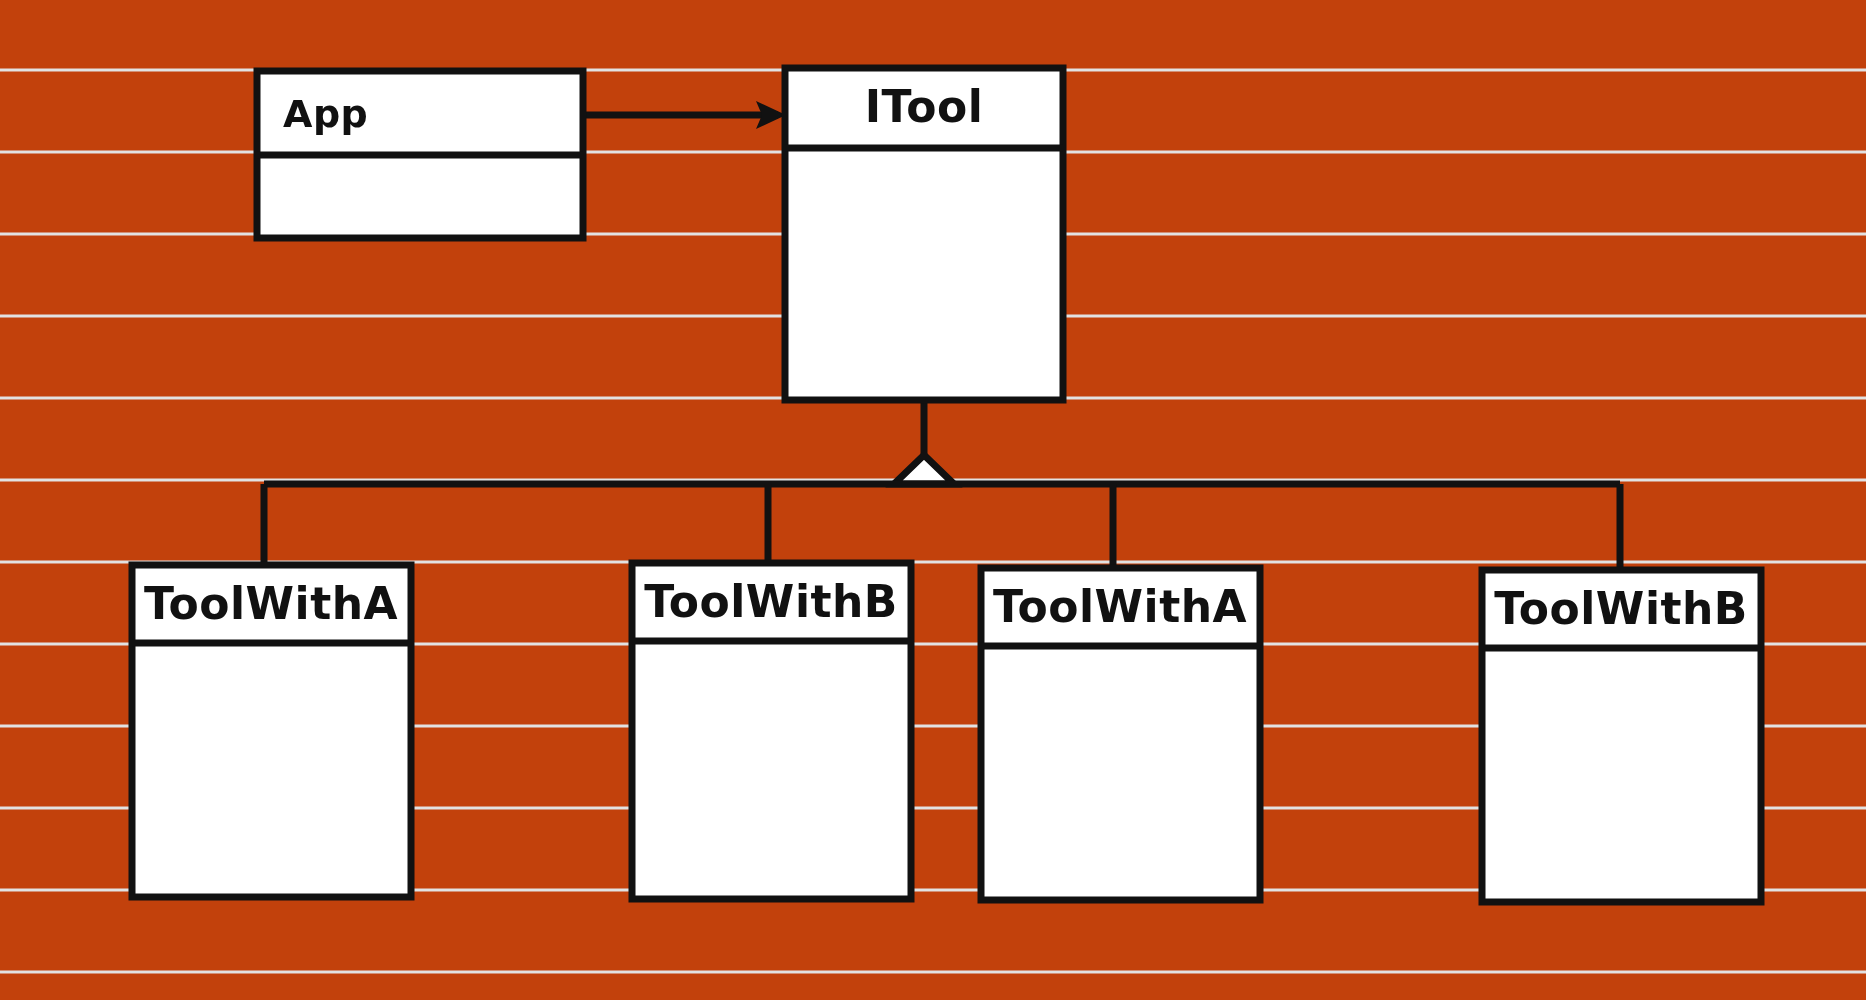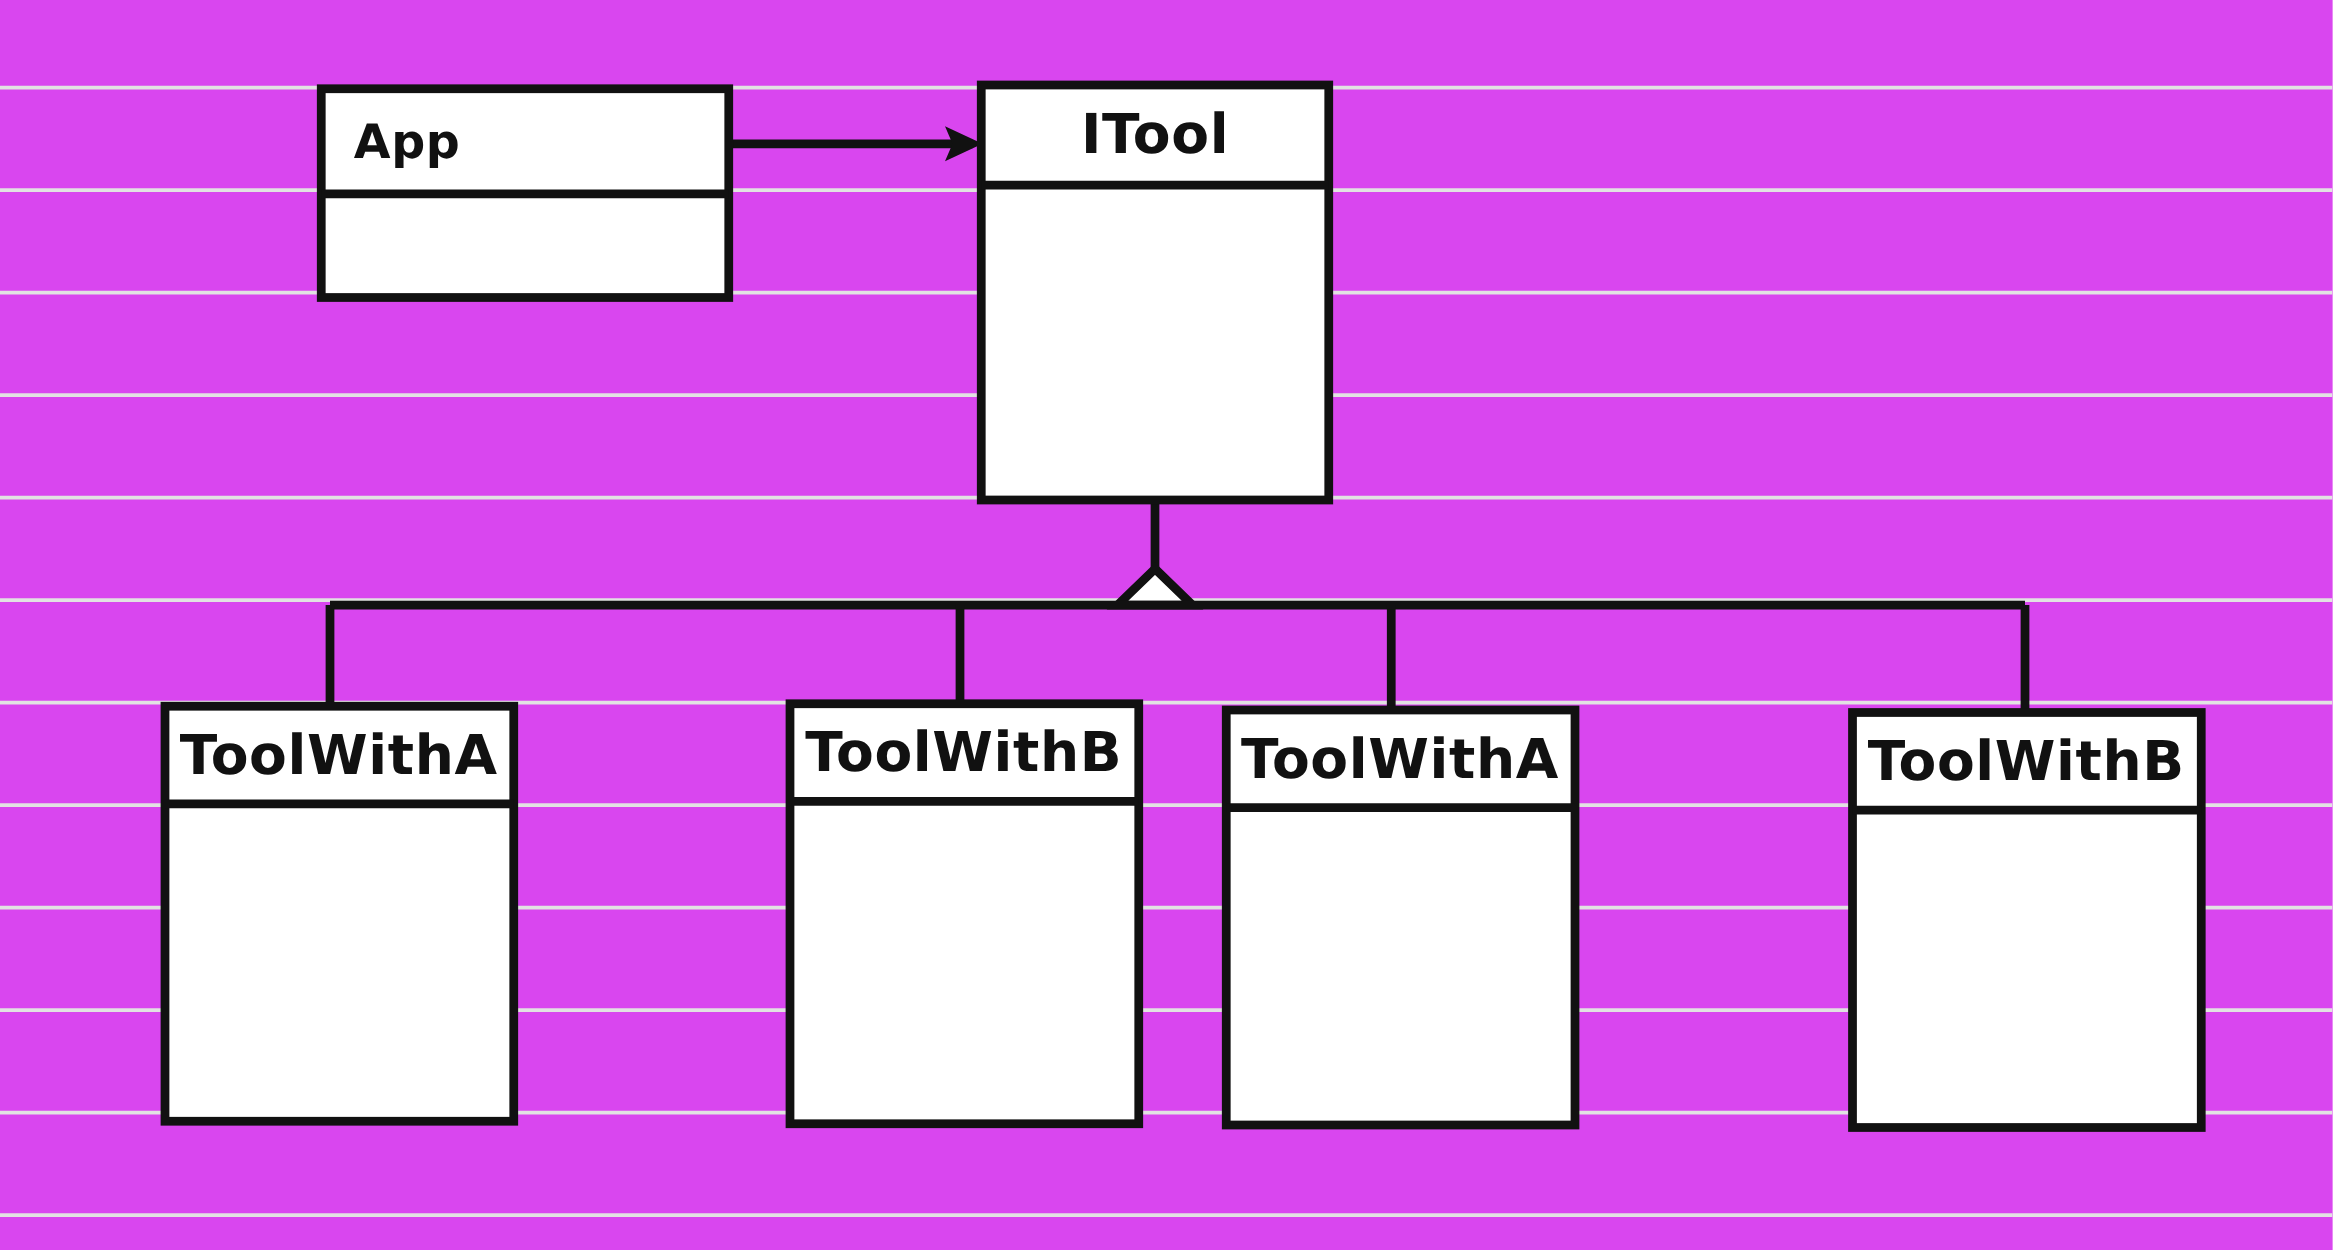--- a/index.html
+++ b/index.html
@@ -17,7 +17,7 @@
     position: relative;
     width: 1866px;
     height: 1000px;
-    background: #d946ef;
+    background: #c2410c;
   }
   #ruled, #diagram {
     position: absolute;

